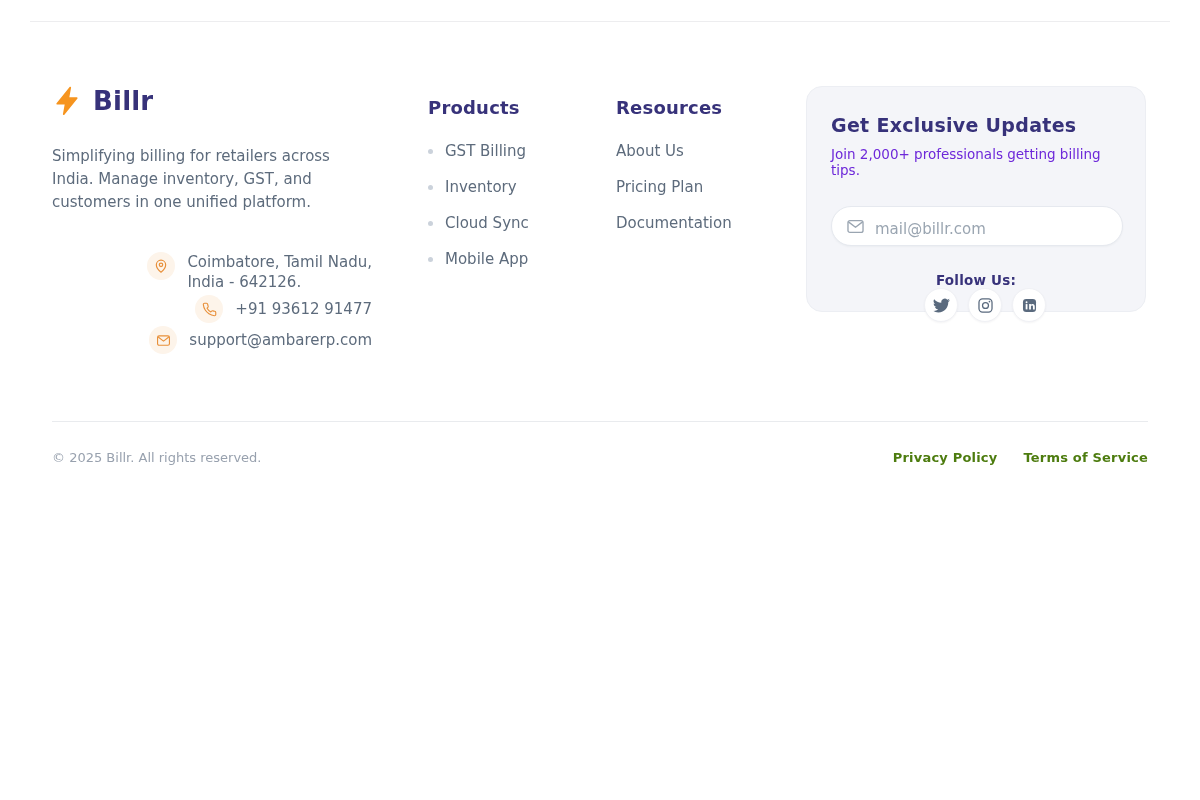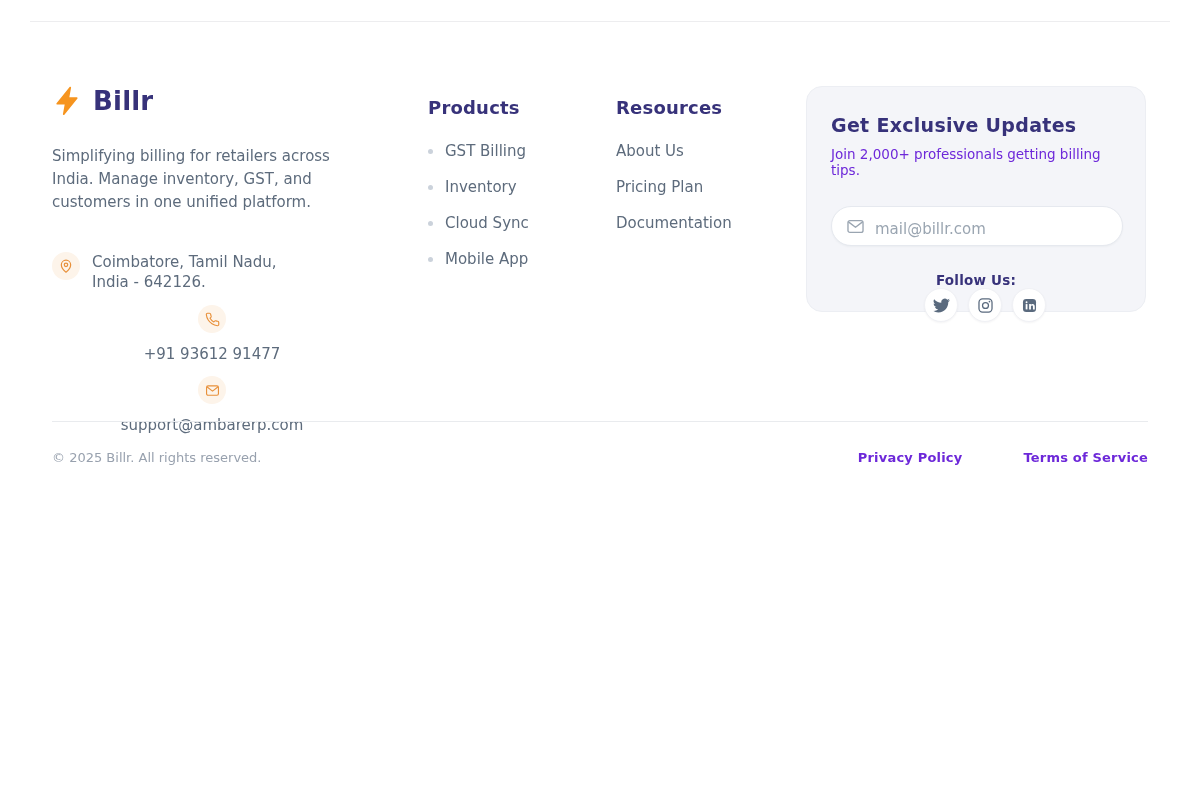--- a/index.html
+++ b/index.html
@@ -28,7 +28,7 @@
     margin-top: 27px; width: 312px;
     font-size: 15px; line-height: 23px; color: #5d6b7c;
   }
-  .contact-list { margin-top: 38px; display: flex; flex-direction: column; gap: 13px; }
+  .contact-list { margin-top: 38px; display: flex; flex-direction: column; gap: 3px; align-items: flex-end; }
   .contact-row { display: flex; align-items: flex-start; gap: 12px; }
   .contact-row.single { align-items: center; flex-direction: column; }
   .icon-circle {

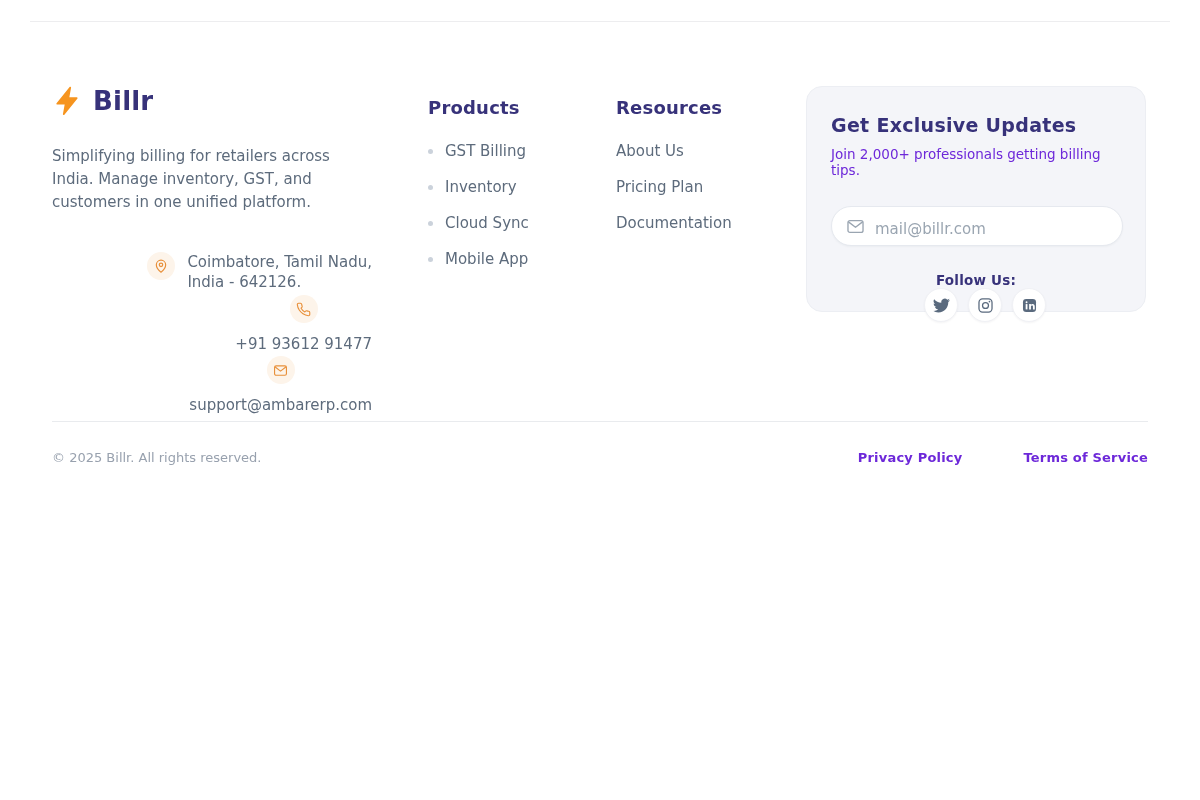--- a/index.html
+++ b/index.html
@@ -30,7 +30,7 @@
   }
   .contact-list { margin-top: 38px; display: flex; flex-direction: column; gap: 3px; align-items: flex-end; }
   .contact-row { display: flex; align-items: flex-start; gap: 12px; }
-  .contact-row.single { align-items: center; flex-direction: column; }
+  .contact-row.single { align-items: center; }
   .icon-circle {
     width: 28px; height: 28px; border-radius: 50%;
     background: #fdf4ea; display: flex; align-items: center; justify-content: center;

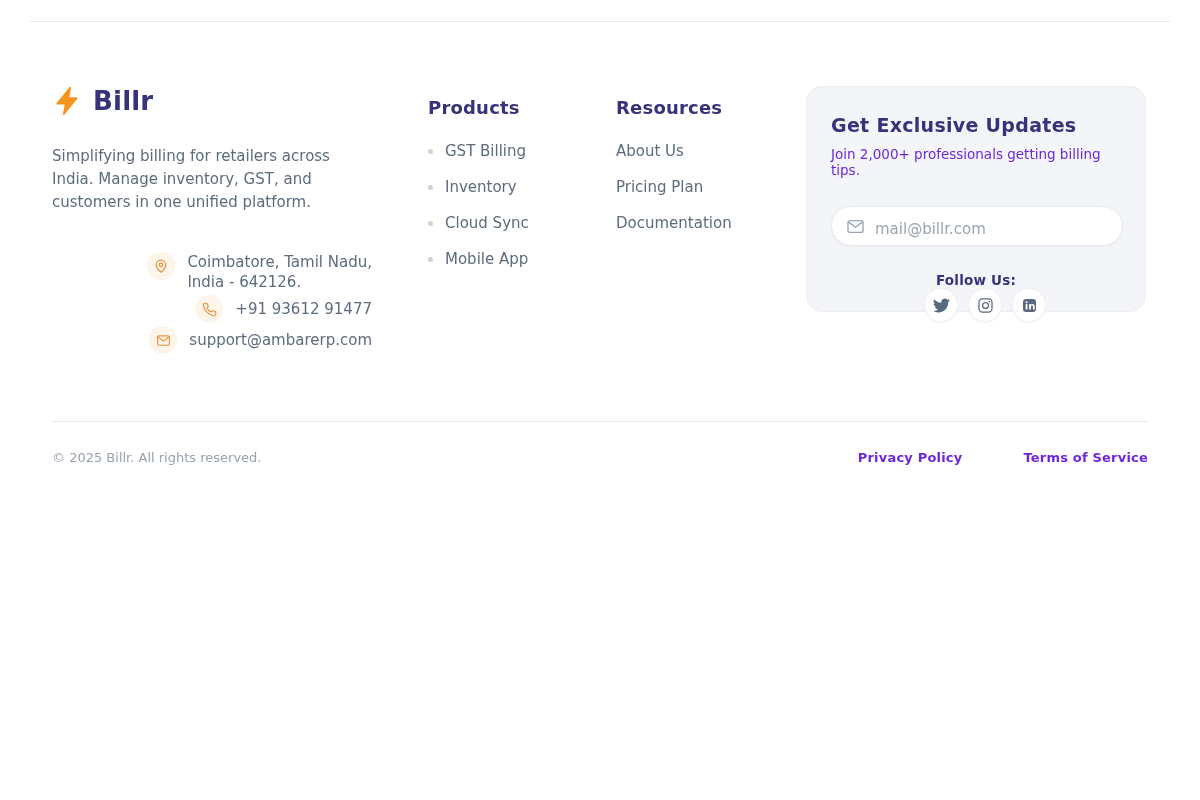--- a/index.html
+++ b/index.html
@@ -103,8 +103,8 @@
   .copyright { font-size: 13px; color: #98a1ae; }
   .bottom-links { display: flex; gap: 26px; }
   .bottom-links a {
-    font-size: 13px; font-weight: bold; color: #6d28d9; text-decoration: none;
-    cursor: pointer; letter-spacing: 0.2px; margin-left: 35px;
+    font-size: 13px; font-weight: bold; color: #4d7c0f; text-decoration: none;
+    cursor: pointer; letter-spacing: 0.2px;
   }
 </style>
 </head>

